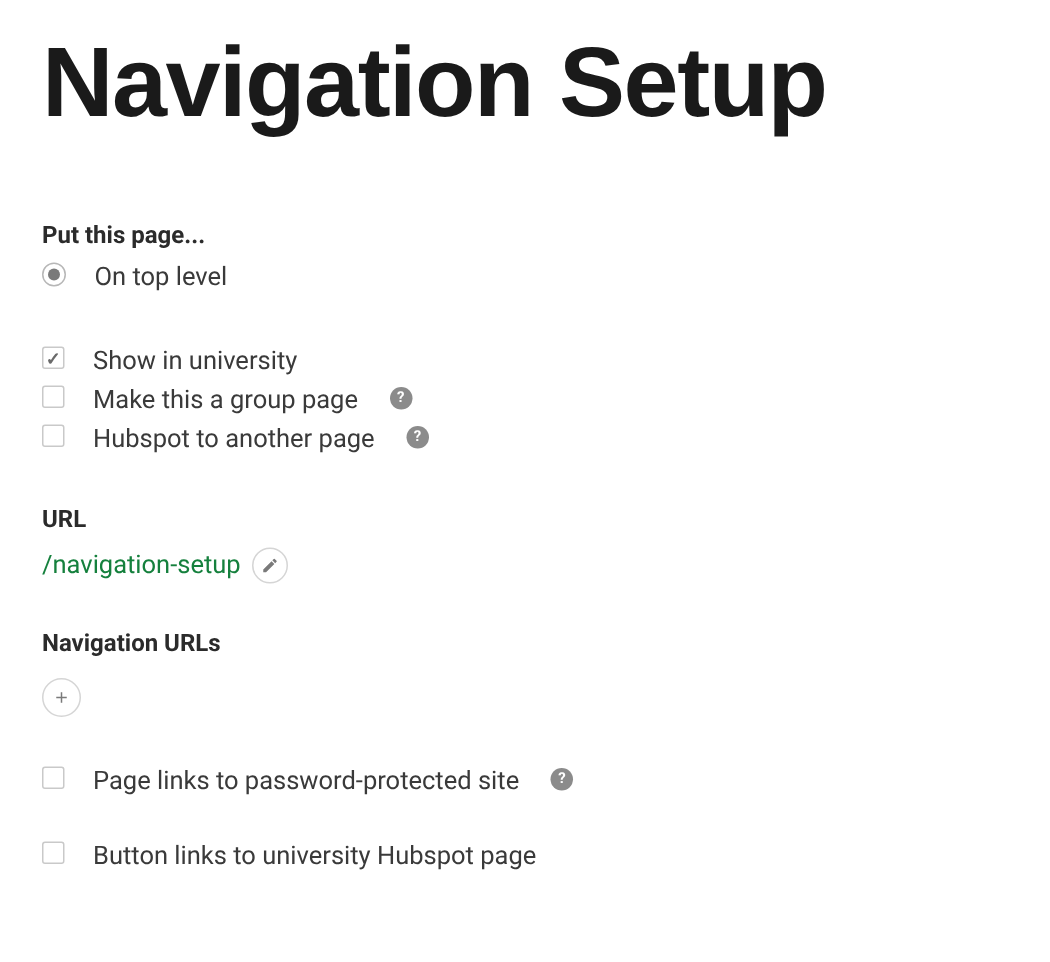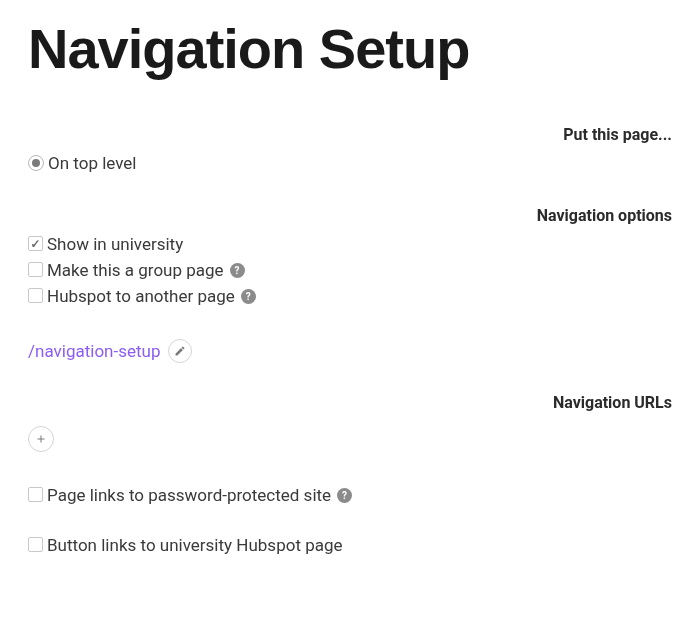--- a/index.html
+++ b/index.html
@@ -15,11 +15,11 @@
     h1.title {
       font-family: "Helvetica Neue Condensed", "Arial Narrow", Arial, sans-serif;
       font-stretch: condensed;
-      font-size: 56px;
+      font-size: 66px;
       font-weight: 800;
       letter-spacing: -1px;
       color: #1a1a1a;
-      margin-bottom: 46px;
+      margin-bottom: 58px;
       line-height: 1.05;
     }
     .section-label {

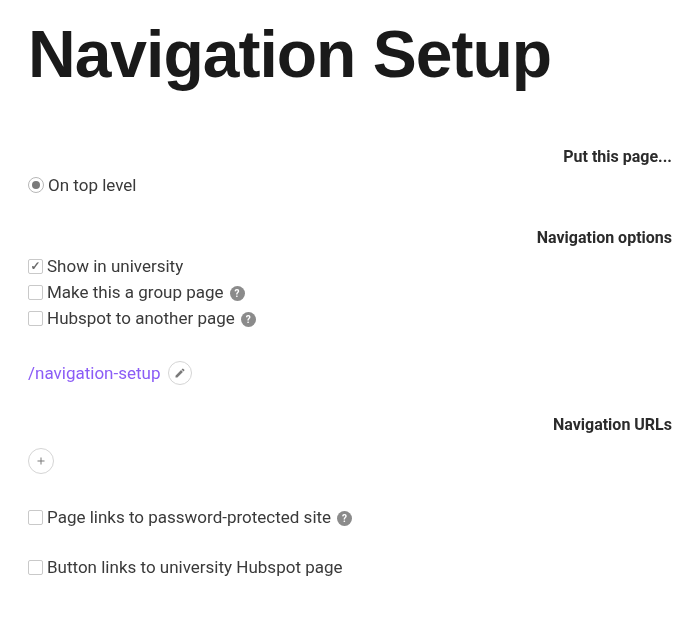--- a/index.html
+++ b/index.html
@@ -27,7 +27,6 @@
       font-weight: 700;
       color: #2b2b2b;
       margin-bottom: 6px;
-      text-align: right;
     }
     .group { margin-bottom: 30px; }
 

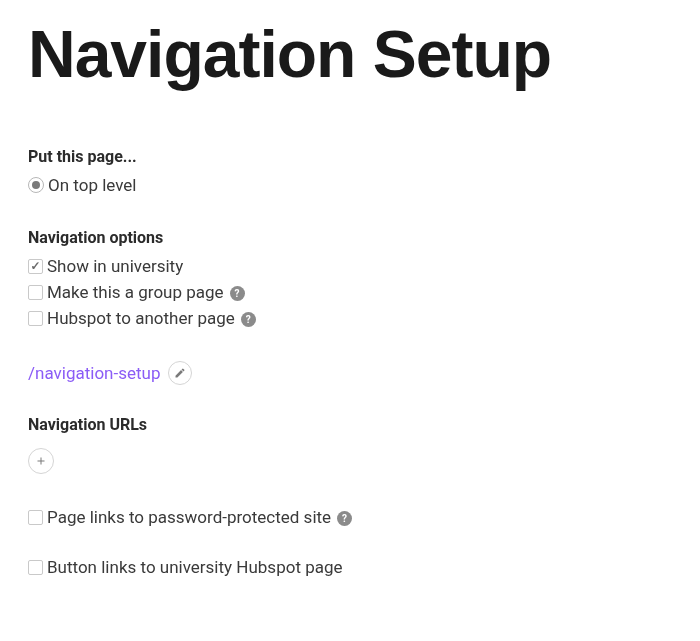--- a/index.html
+++ b/index.html
@@ -32,8 +32,7 @@
 
     .radio-row, .check-row {
       display: flex;
-      align-items: center;
-      gap: 4px;
+      gap: 19px;
       padding: 3px 0;
       font-size: 17px;
       color: #3a3a3a;

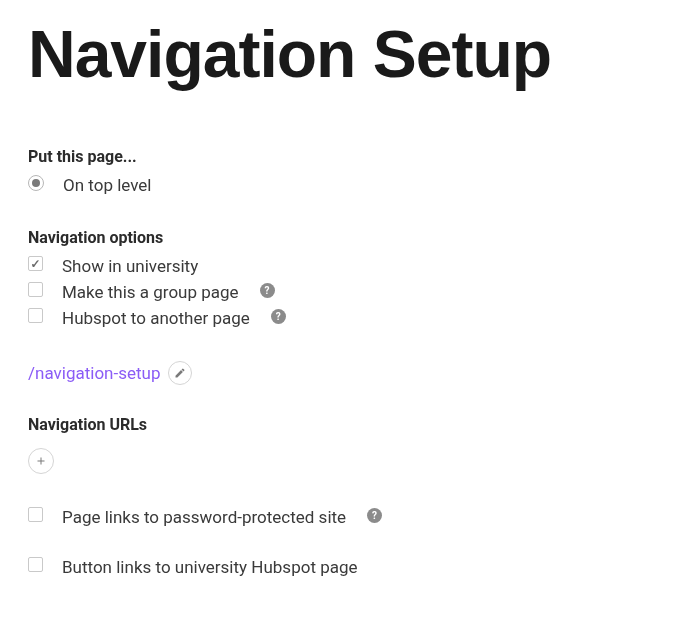--- a/index.html
+++ b/index.html
@@ -128,7 +128,6 @@
 </div>
 
 <div class="group">
-  <div class="section-label">Navigation options</div>
 
   <div class="check-row">
     <span class="check checked"></span>

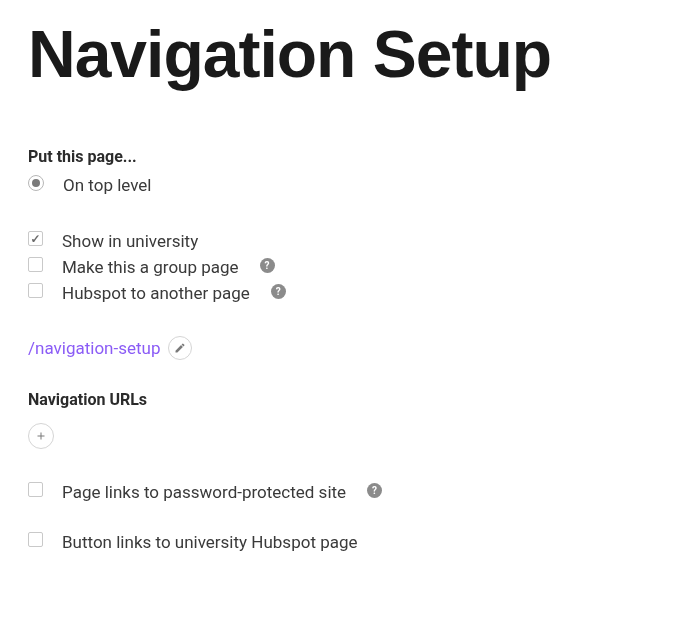--- a/index.html
+++ b/index.html
@@ -148,6 +148,7 @@
 </div>
 
 <div class="group">
+  <div class="section-label">URL</div>
   <div class="url-row">
     <span>/navigation-setup</span>
     <span class="circle-btn">

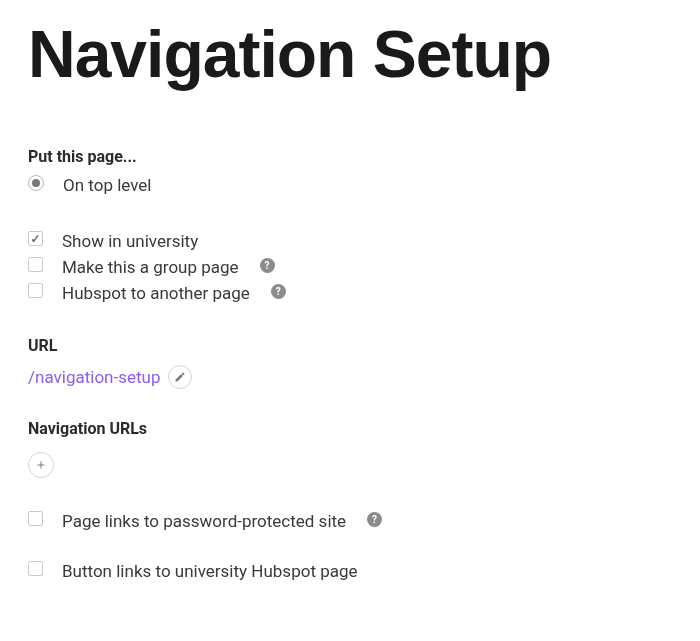--- a/index.html
+++ b/index.html
@@ -83,7 +83,7 @@
       align-items: center;
       gap: 8px;
       font-size: 17px;
-      color: #8b5cf6;
+      color: #15803d;
       margin-top: 10px;
     }
     .circle-btn {

